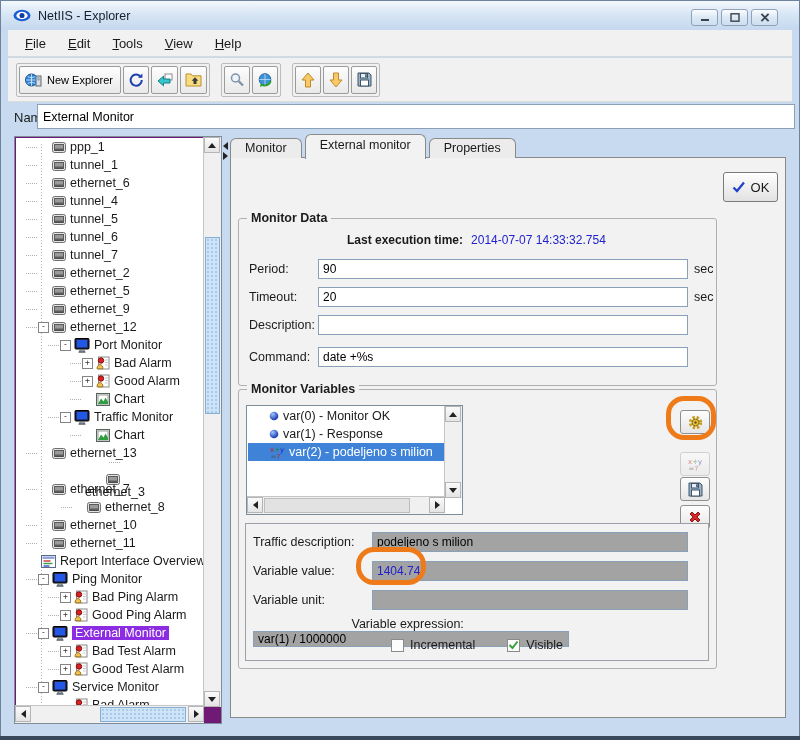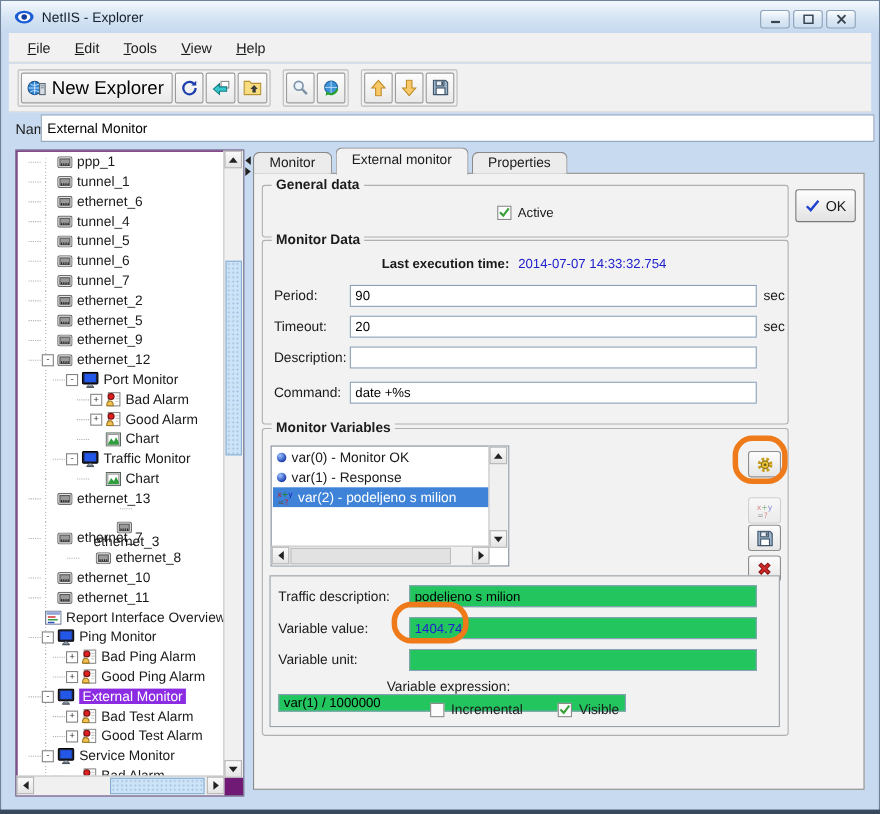--- a/index.html
+++ b/index.html
@@ -26,7 +26,7 @@
   .tb-group{display:flex;gap:2px;border:1px solid #bcbcbc;border-radius:2px;padding:2px;background:#f1f1f1;}
   .tb-btn{height:28px;min-width:26px;display:flex;align-items:center;justify-content:center;gap:5px;
     border:1px solid #9b9b9b;border-radius:2px;background:linear-gradient(#fdfdfd,#e9e9e9);padding:0 4px;box-sizing:border-box;}
-  .tb-btn .lbl{font-size:17px;padding-right:3px;}
+  .tb-btn .lbl{font-size:11px;padding-right:3px;}
   
   .name-label{position:absolute;left:14px;top:110px;font-size:13px;}
   .name-input{position:absolute;left:37px;top:104px;width:746px;height:23px;border:1px solid #8aa0b8;

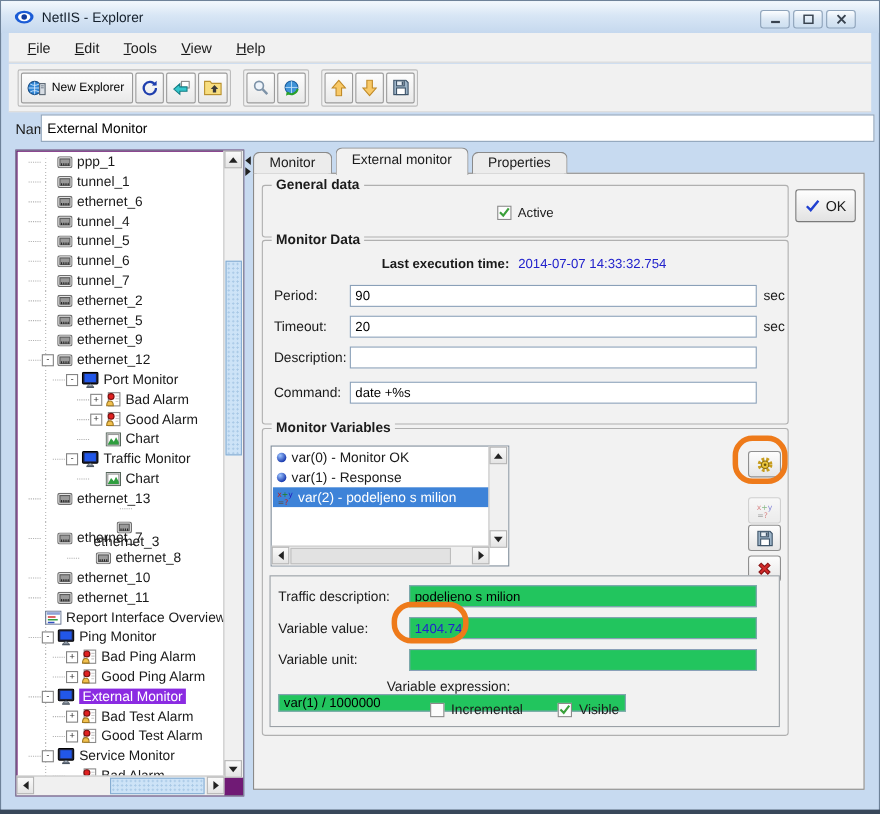--- a/index.html
+++ b/index.html
@@ -680,19 +680,6 @@
 
   <div class="tab-panel">
 
-    <div class="groupbox gb-general">
-      <span class="gb-title">General data</span>
-      <div class="active-row">
-        <span class="cbx" id="active-cbx">
-            <span class="ic">
-              <svg width="11" height="10" viewBox="0 0 11 10">
-                <path d="M1.5 5L4.5 8 9.5 1.5" fill="none" stroke="#3aa03a" stroke-width="2"></path>
-              </svg>
-            </span>
-          </span>
-        <span>Active</span>
-      </div>
-    </div>
 
     <div class="ok-btn">
       <span class="ic">

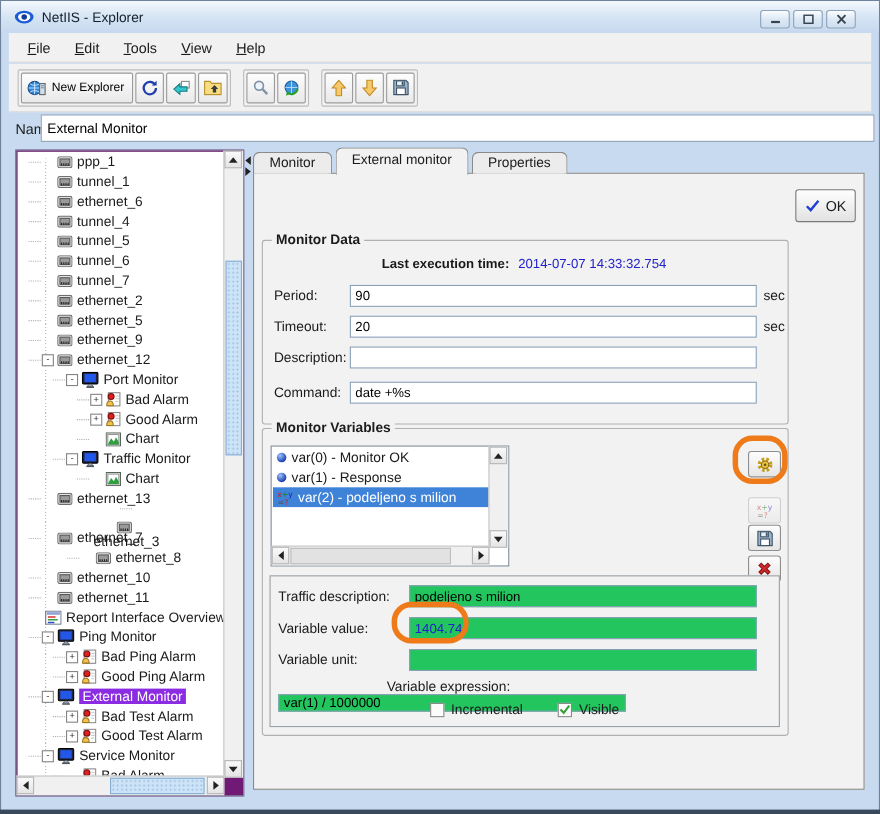--- a/index.html
+++ b/index.html
@@ -86,7 +86,7 @@
   
   .varlist{position:absolute;left:7px;top:15px;width:217px;height:110px;border:1px solid #7f8c99;background:#fff;box-sizing:border-box;}
   .varlist .rows{position:absolute;left:1px;top:1px;width:197px;height:90px;overflow:hidden;}
-  .var-row{height:18px;display:flex;align-items:center;padding-left:3px;gap:4px;font-size:12.5px;white-space:nowrap;}
+  .var-row{height:18px;display:flex;align-items:center;padding-left:21px;gap:4px;font-size:12.5px;white-space:nowrap;}
   .var-row.selected{background:#3e83d8;color:#fff;}
   .vl-sbv{right:0;top:0;width:17px;height:92px;border-left:1px solid #c6c6c6;}
   .vl-sbh{left:0;bottom:0;width:198px;height:17px;border-top:1px solid #c6c6c6;}

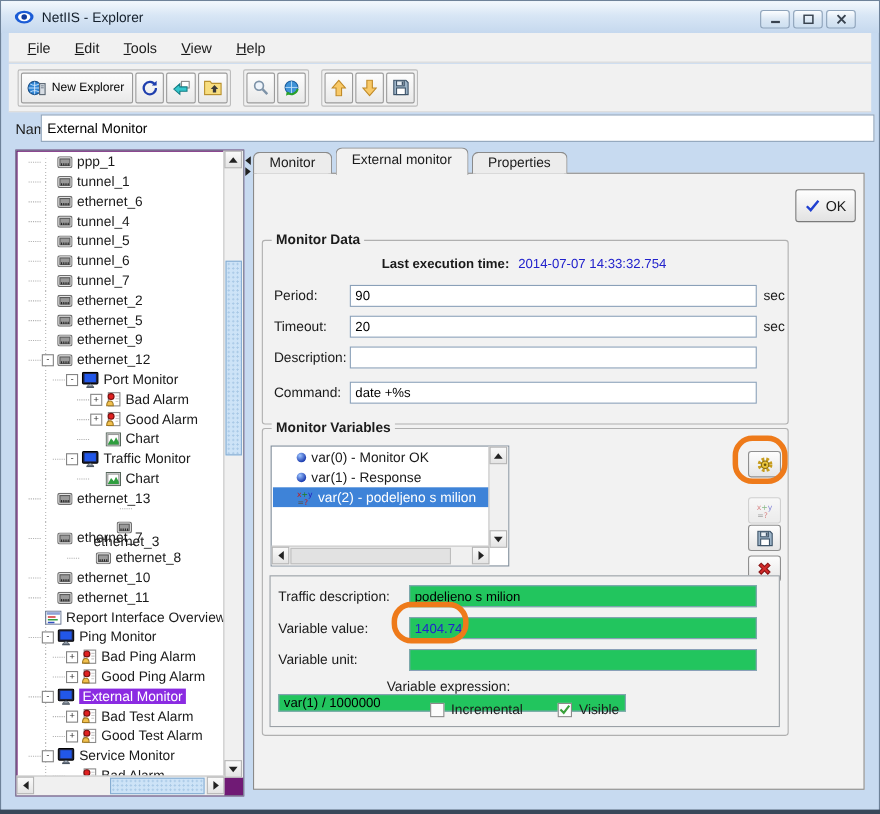--- a/index.html
+++ b/index.html
@@ -97,7 +97,7 @@
   .detail{position:absolute;left:6px;top:133px;width:464px;height:138px;border:1px solid #9aa0a6;background:#f2f2f2;box-sizing:border-box;}
   .dt-row{position:absolute;left:7px;height:21px;display:flex;align-items:center;}
   .dt-row label{width:119px;font-size:12.5px;}
-  .dt-row input{width:306px;height:18px;border:1px solid #8aa0b8;background:#22c55e;
+  .dt-row input{width:306px;height:18px;border:1px solid #8aa0b8;background:#a3a3a3;
     font-family:"Liberation Sans",sans-serif;font-size:12px;padding:0 4px;}
   .dt-row input.blue-val{color:#2222cc;}
   .dt-cbrow{position:absolute;left:0;right:0;top:114px;display:flex;justify-content:center;gap:32px;align-items:center;}

